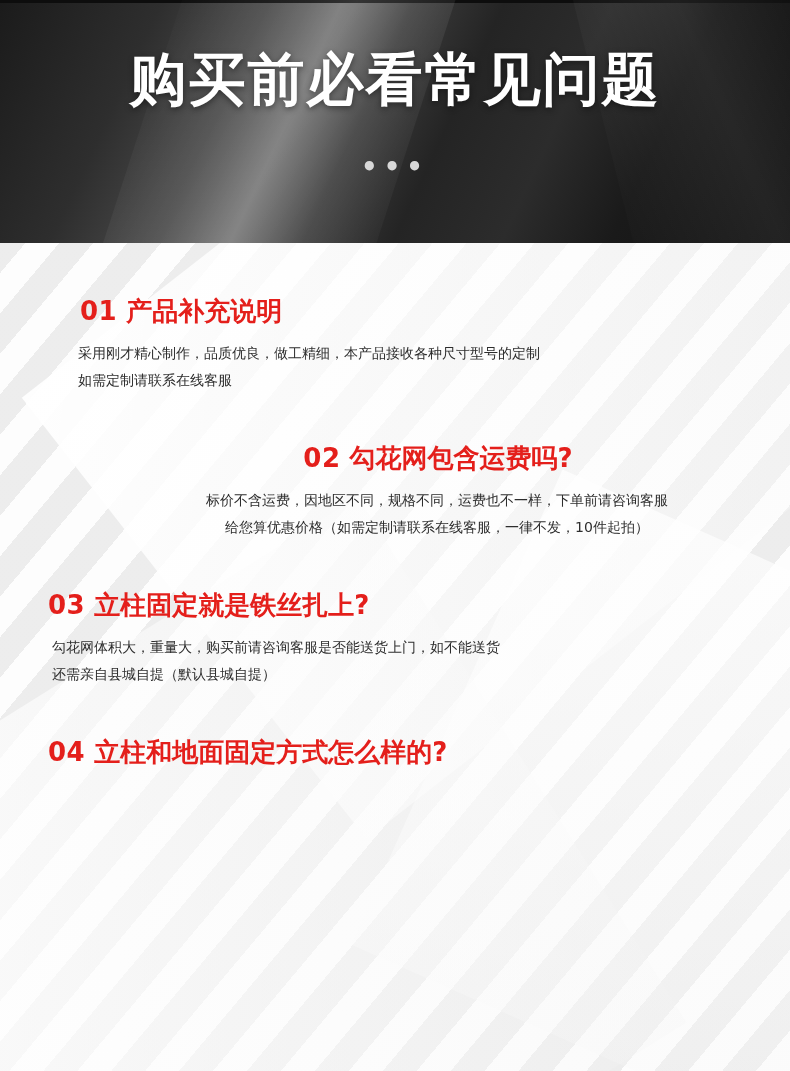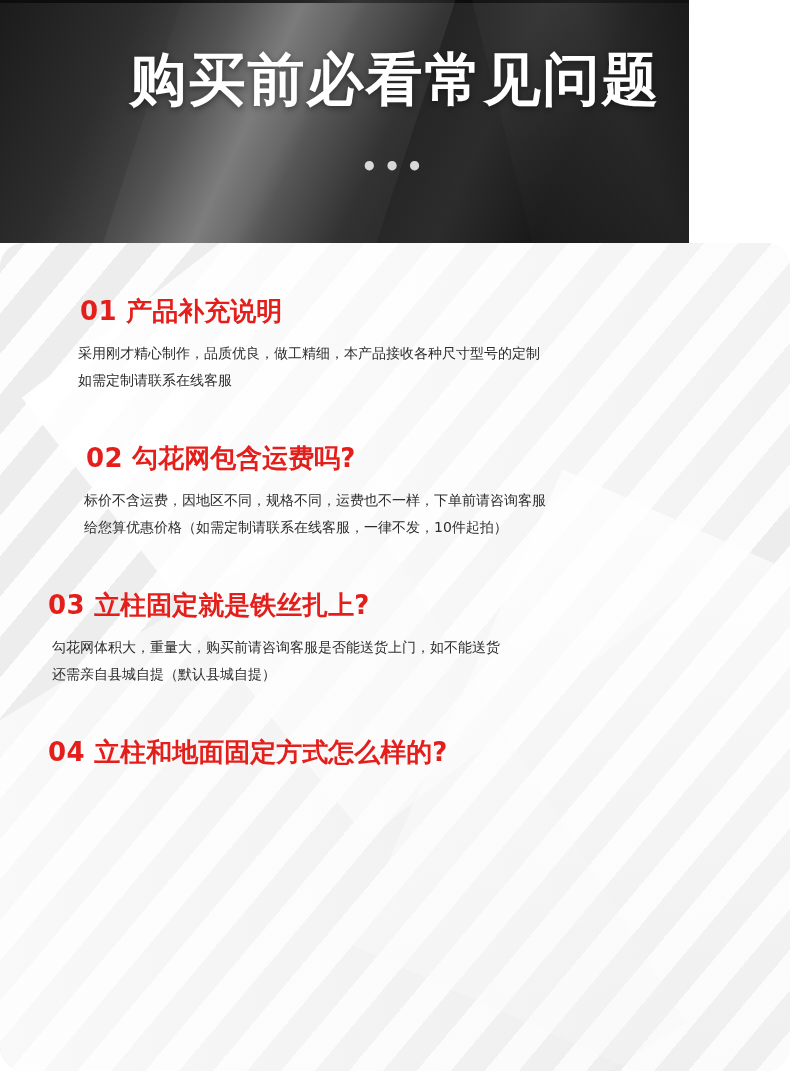--- a/index.html
+++ b/index.html
@@ -24,7 +24,7 @@
   
   .header {
     position: relative;
-    width: 689px;
+    width: 790px;
     height: 243px;
     background:
       linear-gradient(115deg,

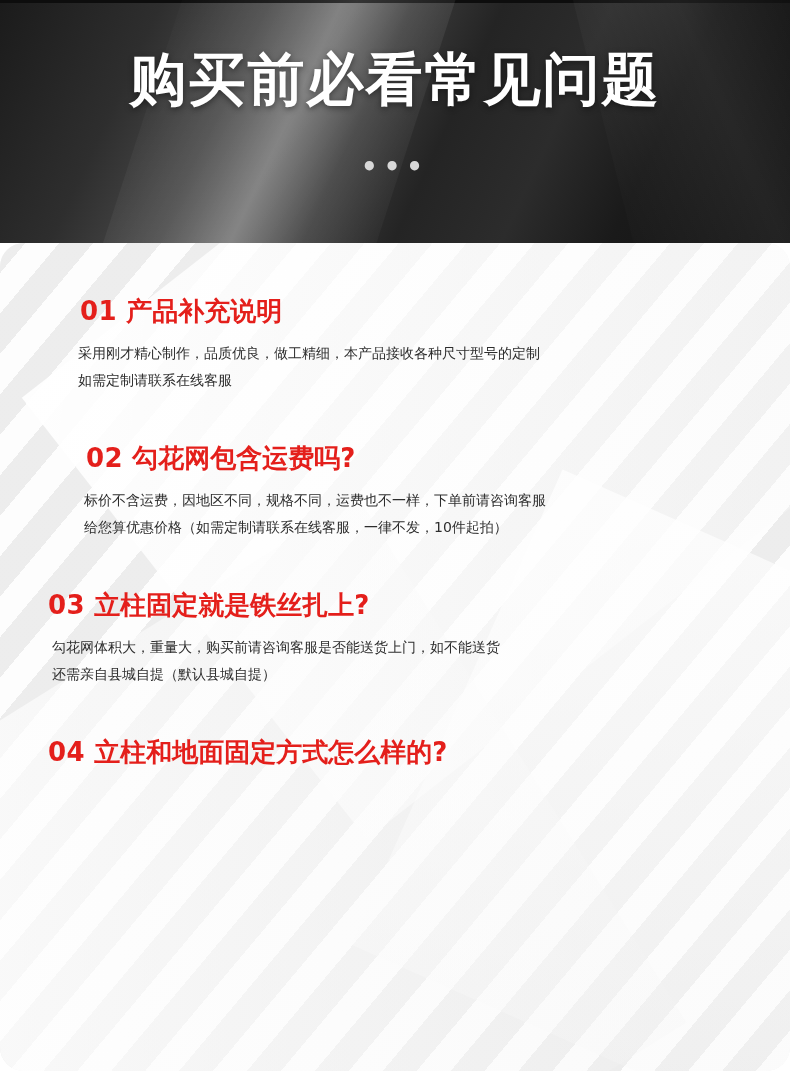--- a/index.html
+++ b/index.html
@@ -98,7 +98,6 @@
     height: 828px;
     background: #f2f2f2;
     overflow: hidden;
-    border-radius: 24px;
   }
   .content .stripes {
     position: absolute;

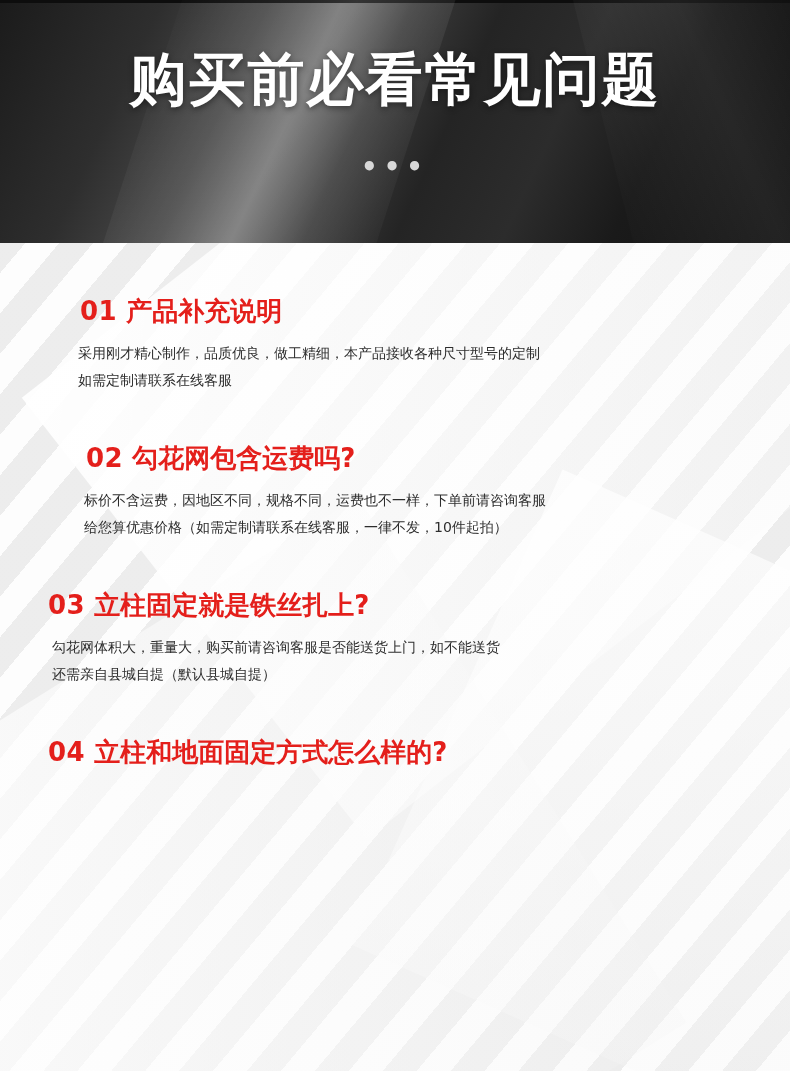--- a/index.html
+++ b/index.html
@@ -175,7 +175,7 @@
 
   
   .item-1 { padding-left: 78px; }
-  .item-2 { padding-left: 84px; }
+  .item-2 { padding-left: 84px; text-align: center; }
   .item-3 { padding-left: 48px; }
   .item-4 { padding-left: 48px; }
   .item-1 .faq-a,

